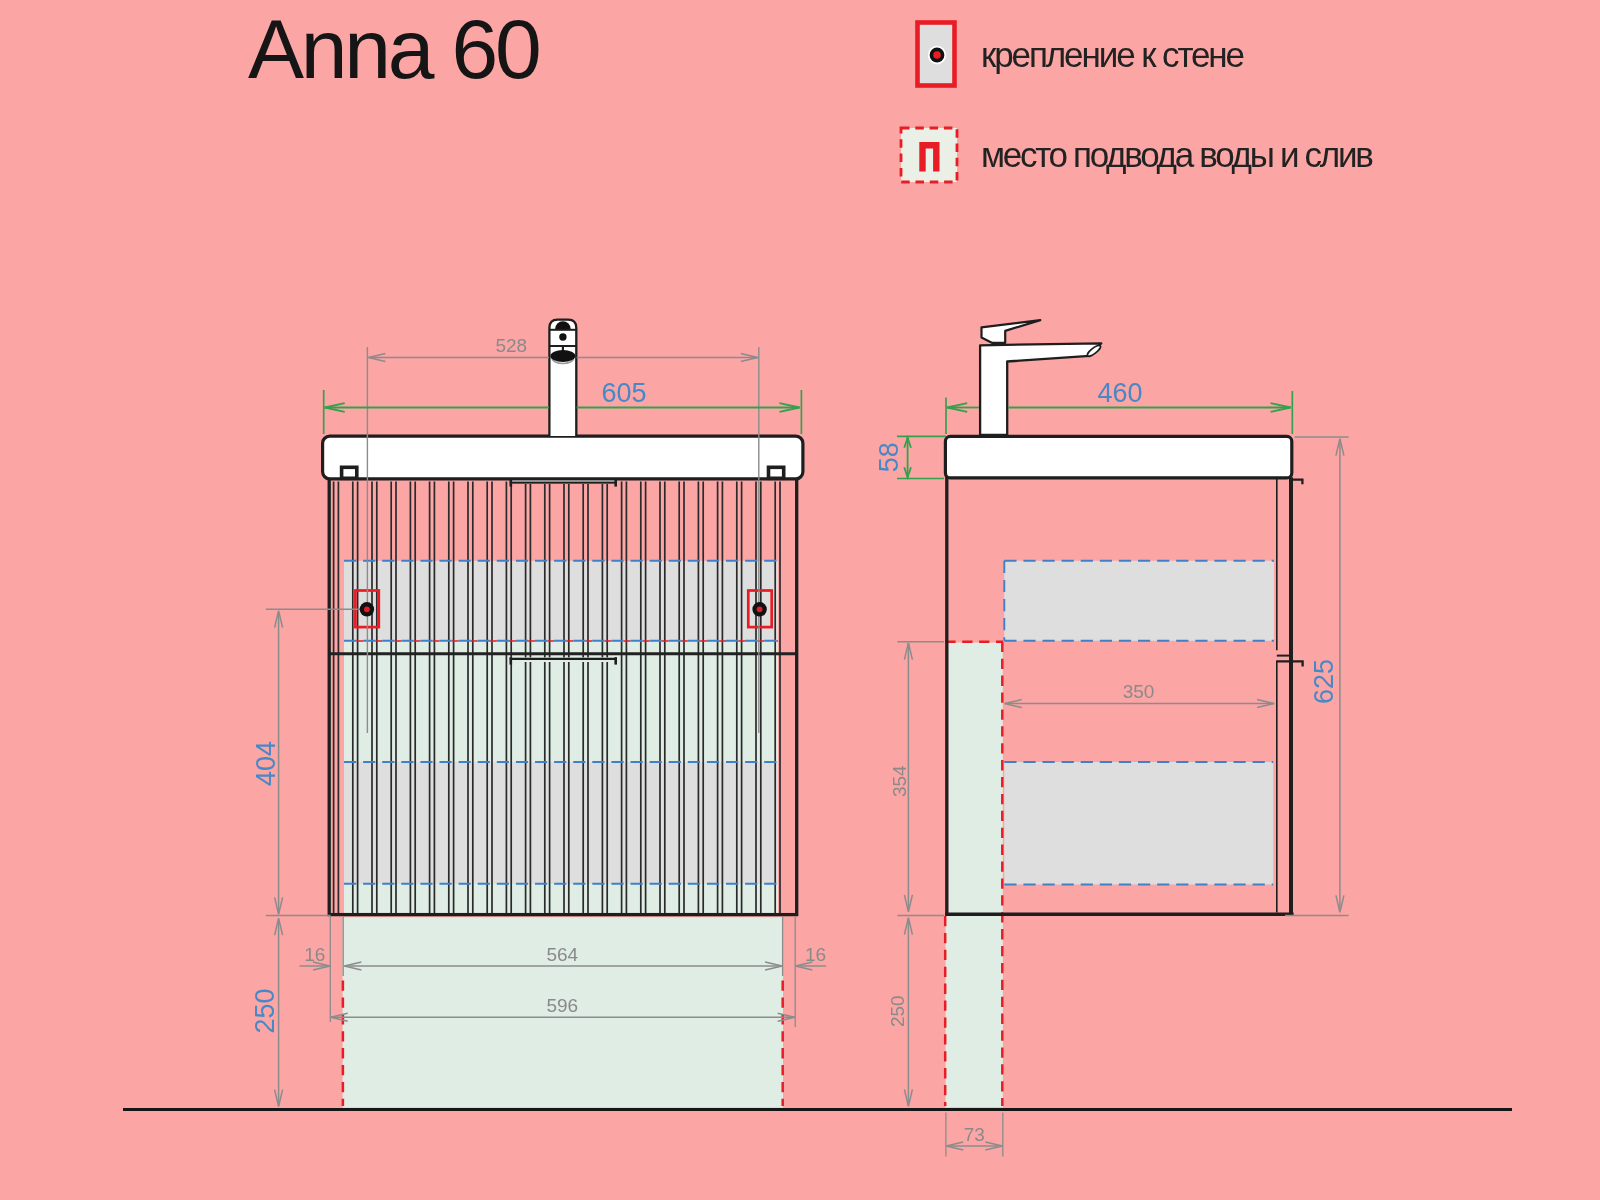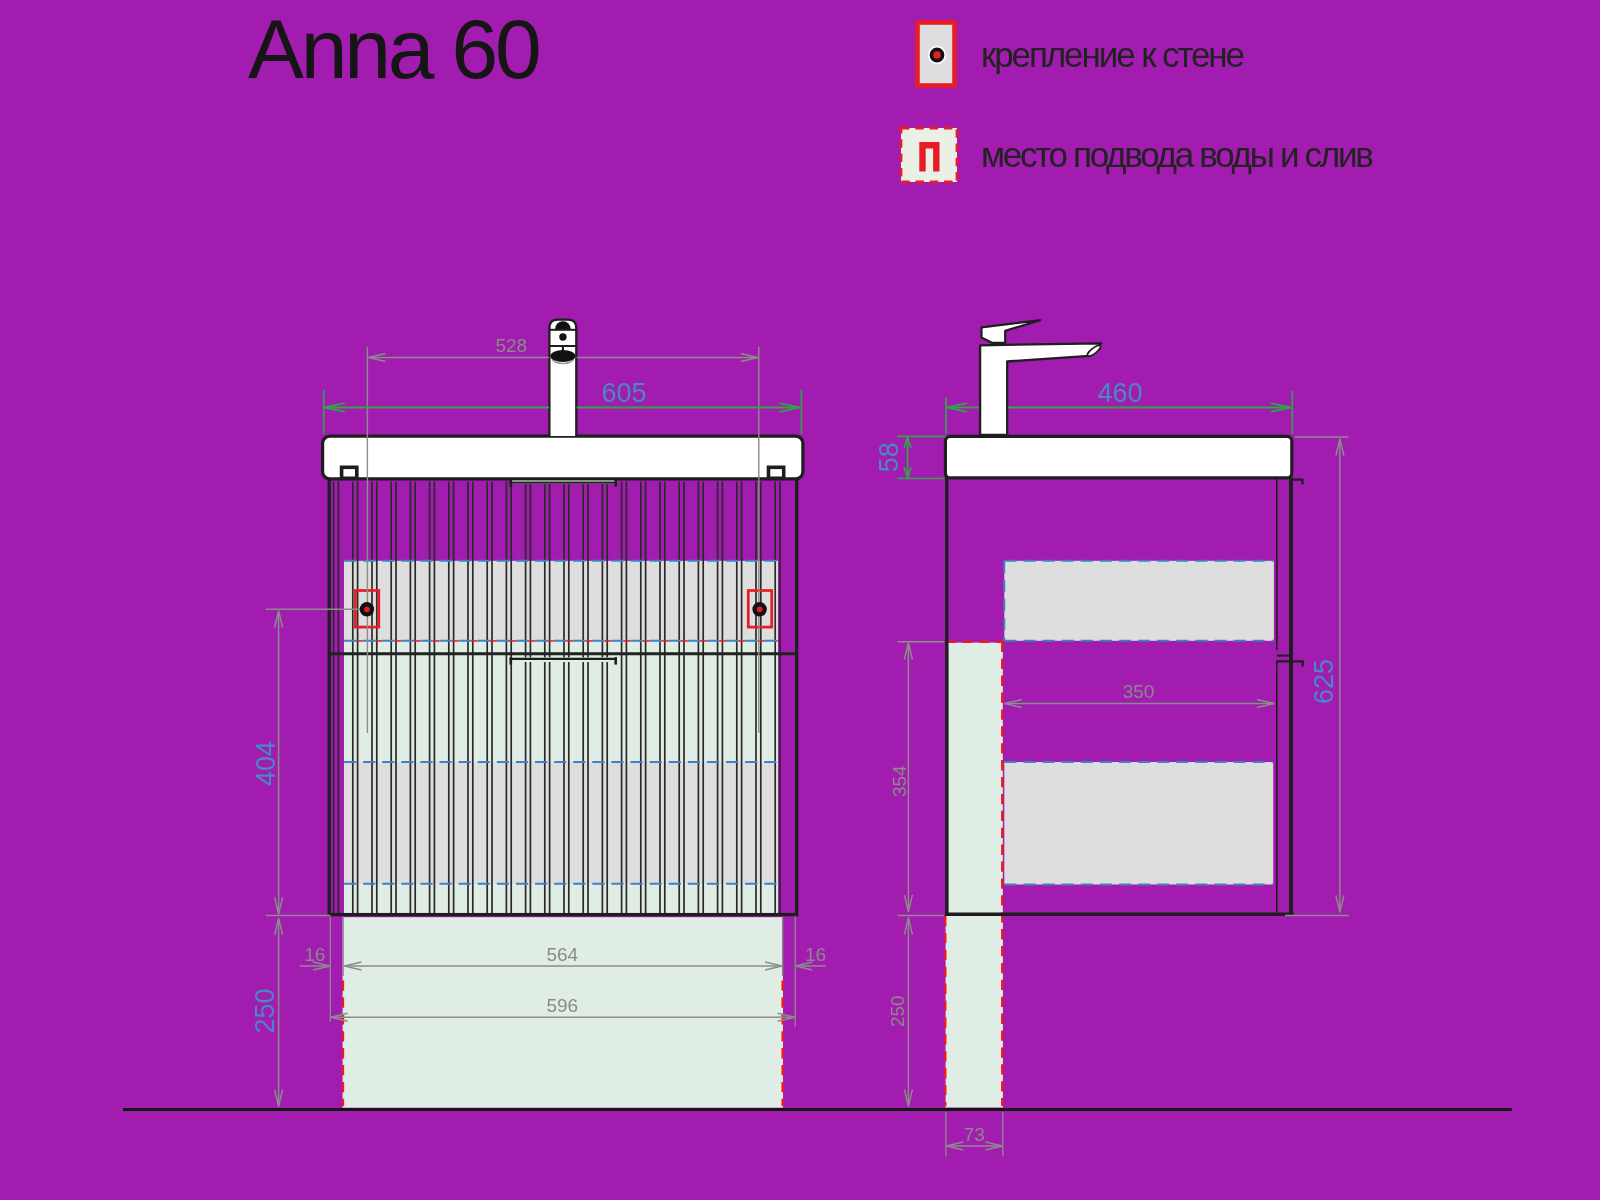--- a/index.html
+++ b/index.html
@@ -2,7 +2,7 @@
 <html><head><meta charset="utf-8">
 <style>
 html,body{margin:0;padding:0;background:#fff;}
-#page{position:relative;width:1600px;height:1200px;background:#a21caf;overflow:hidden;}
+#page{position:relative;width:1600px;height:1200px;background:#fca5a5;overflow:hidden;}
 svg{font-family:"Liberation Sans",sans-serif;}
 </style></head>
 <body>

